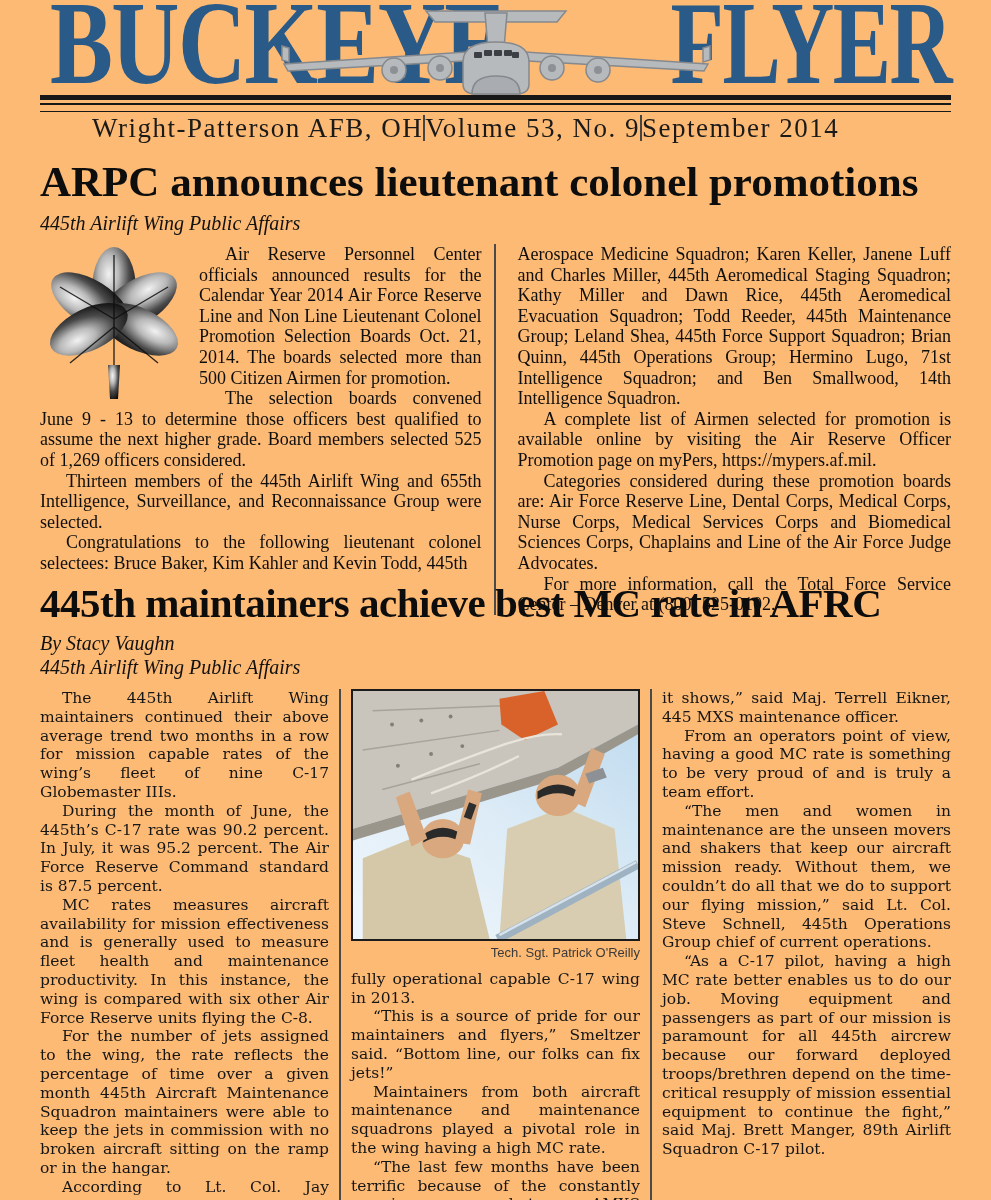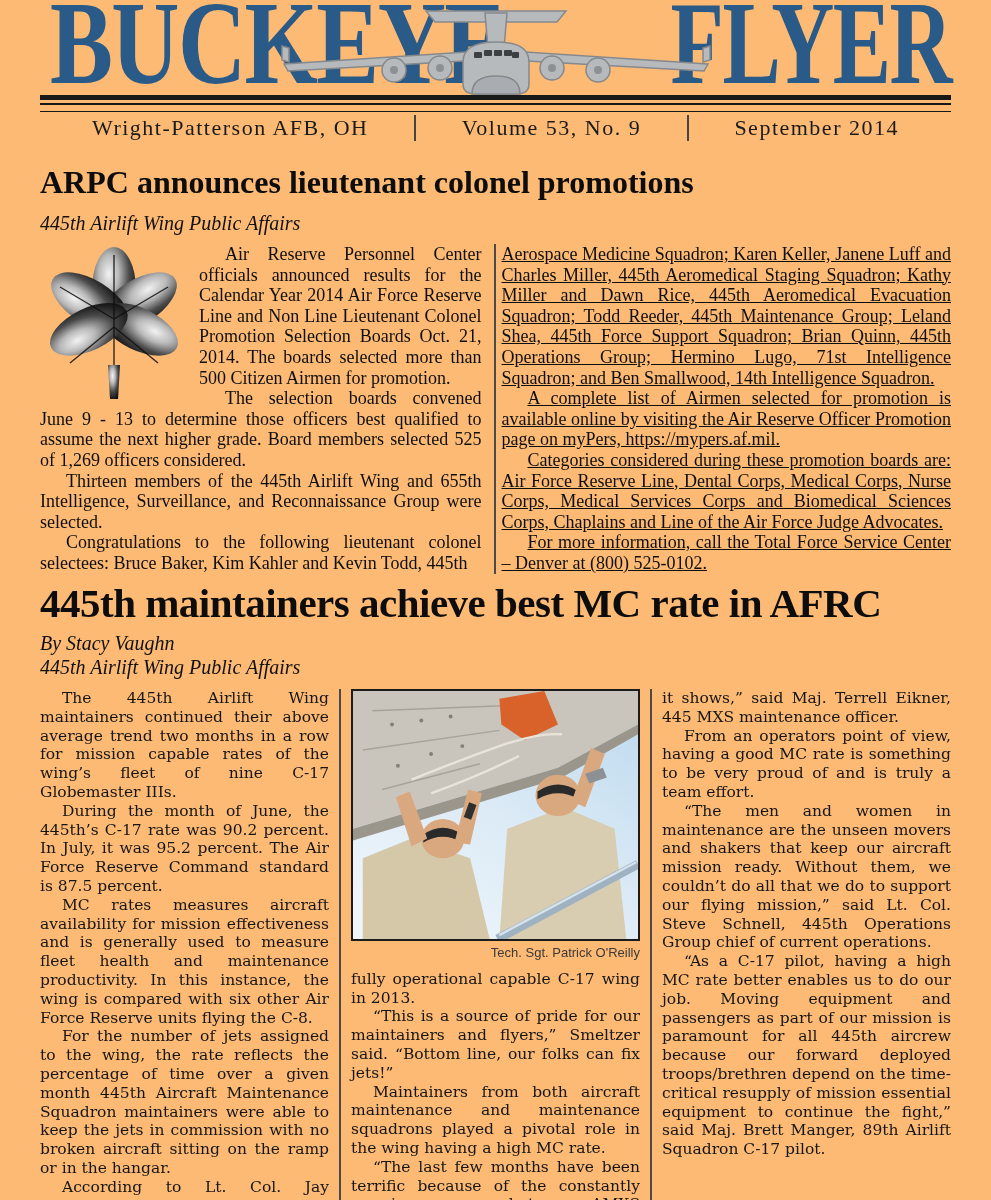--- a/index.html
+++ b/index.html
@@ -33,9 +33,9 @@
 
   .dateline {
     position:absolute; top:113px; left:40px; right:40px; height:30px;
-    display:flex; align-items:center; justify-content:space-between;
+    display:flex; align-items:center; justify-content:flex-start;
     padding:0 52px;
-    font-family:"Liberation Serif", serif; font-size:22px; letter-spacing:1.5px; color:#1a1a1a;
+    font-family:"Liberation Serif", serif; font-size:27px; letter-spacing:1.5px; color:#1a1a1a;
     white-space:nowrap;
   }
   .dateline .sep { width:2px; height:26px; background:#444; }

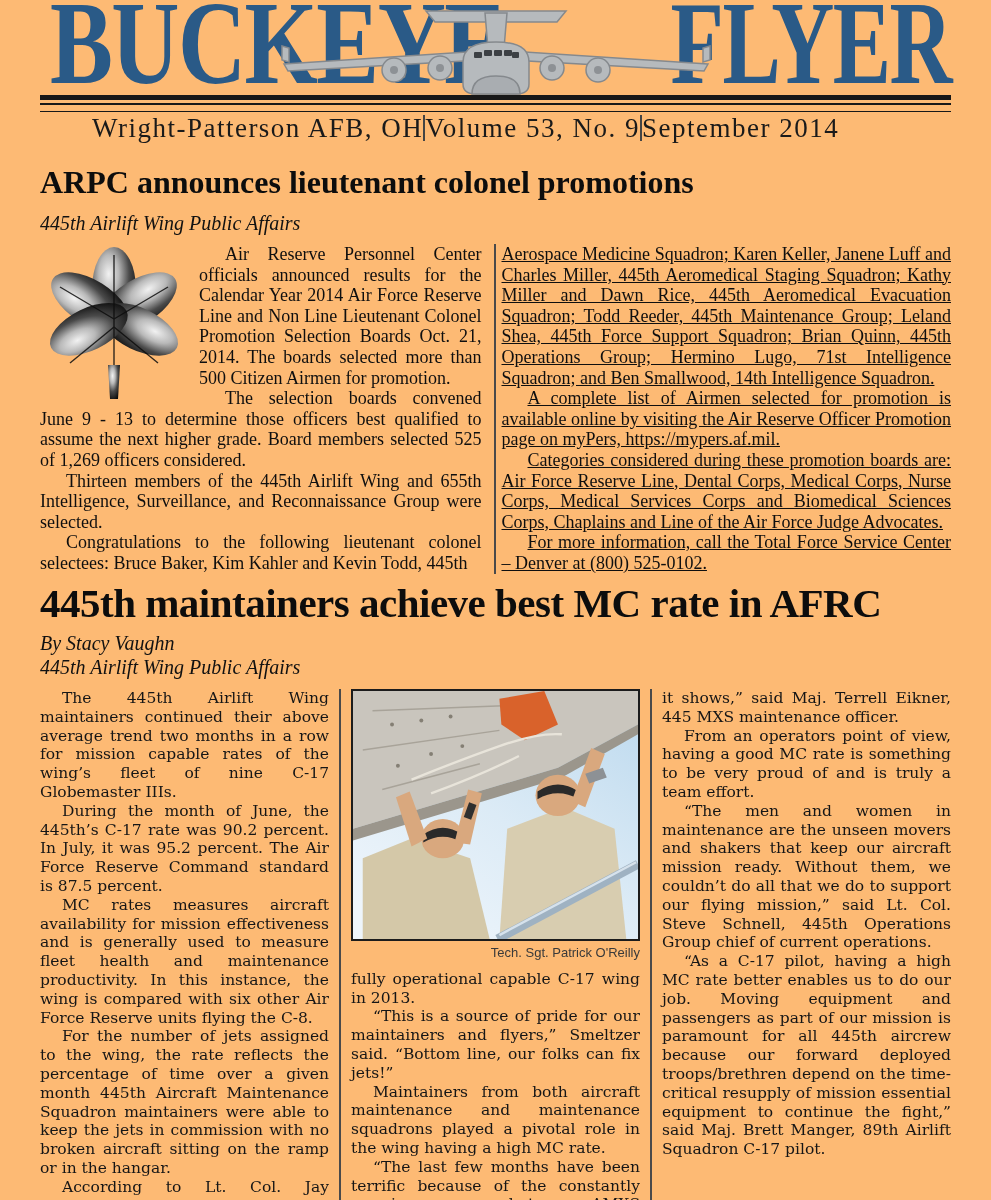--- a/index.html
+++ b/index.html
@@ -44,7 +44,7 @@
   .article1 { position:absolute; top:160px; left:40px; width:911px; }
   .a1-headline {
     font-family:"Liberation Serif", serif; font-weight:bold;
-    font-size:32px; line-height:44px; color:#0d0d0d;
+    font-size:43px; line-height:44px; color:#0d0d0d;
   }
   .a1-byline {
     margin-top:7px;

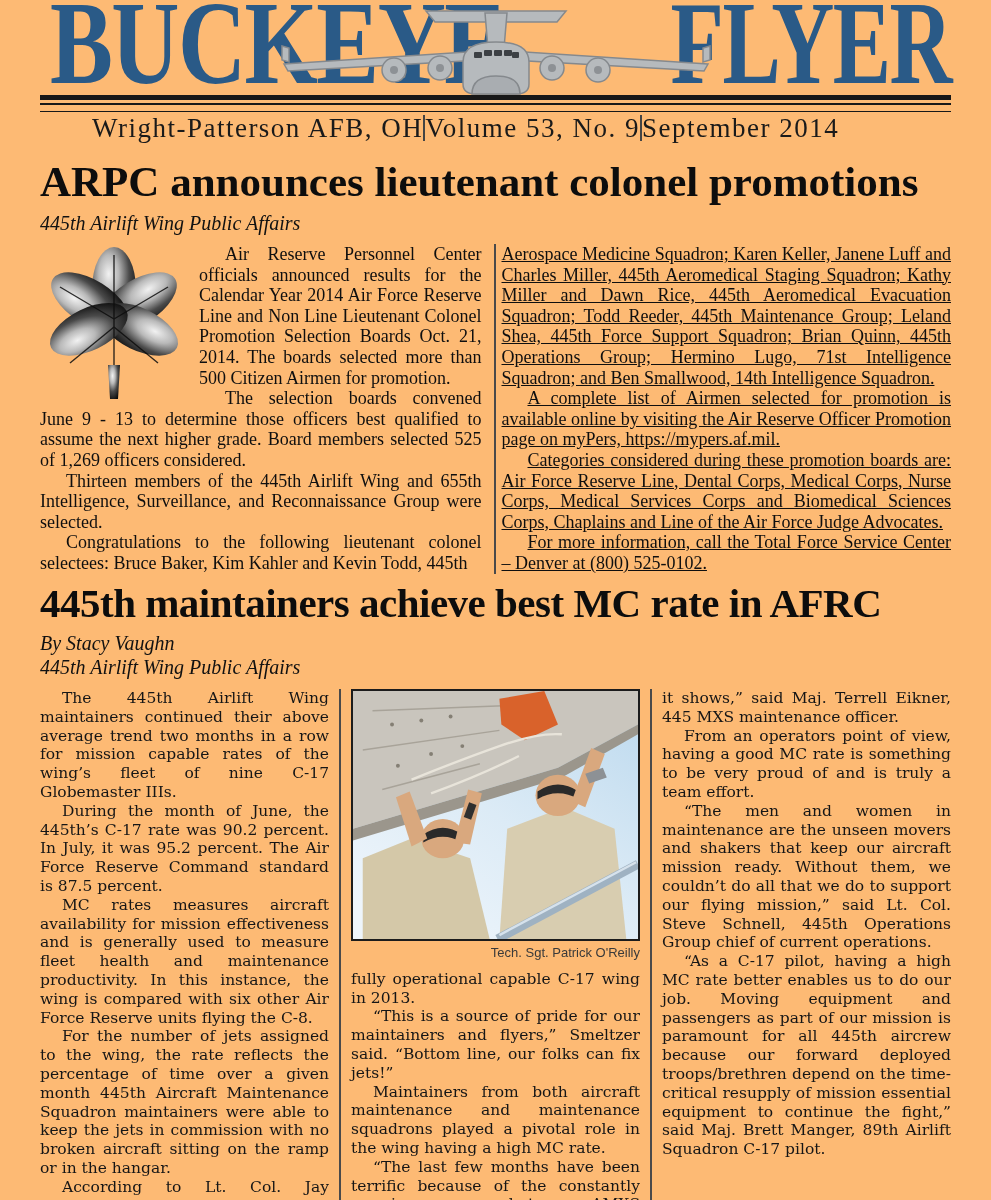--- a/index.html
+++ b/index.html
@@ -60,7 +60,7 @@
   .a1-col p { text-indent:26px; }
   .a1-col p.noindent { text-indent:0; }
   .a1-col-left  { padding-right:12px; border-right:2px solid #4a4a4a; }
-  .a1-col-right { padding-left:6px;text-decoration:underline; }
+  .a1-col-right { padding-left:22px; }
   .leaf-float { float:left; width:148px; height:156px; margin:3px 11px 2px 0; }
 
   

